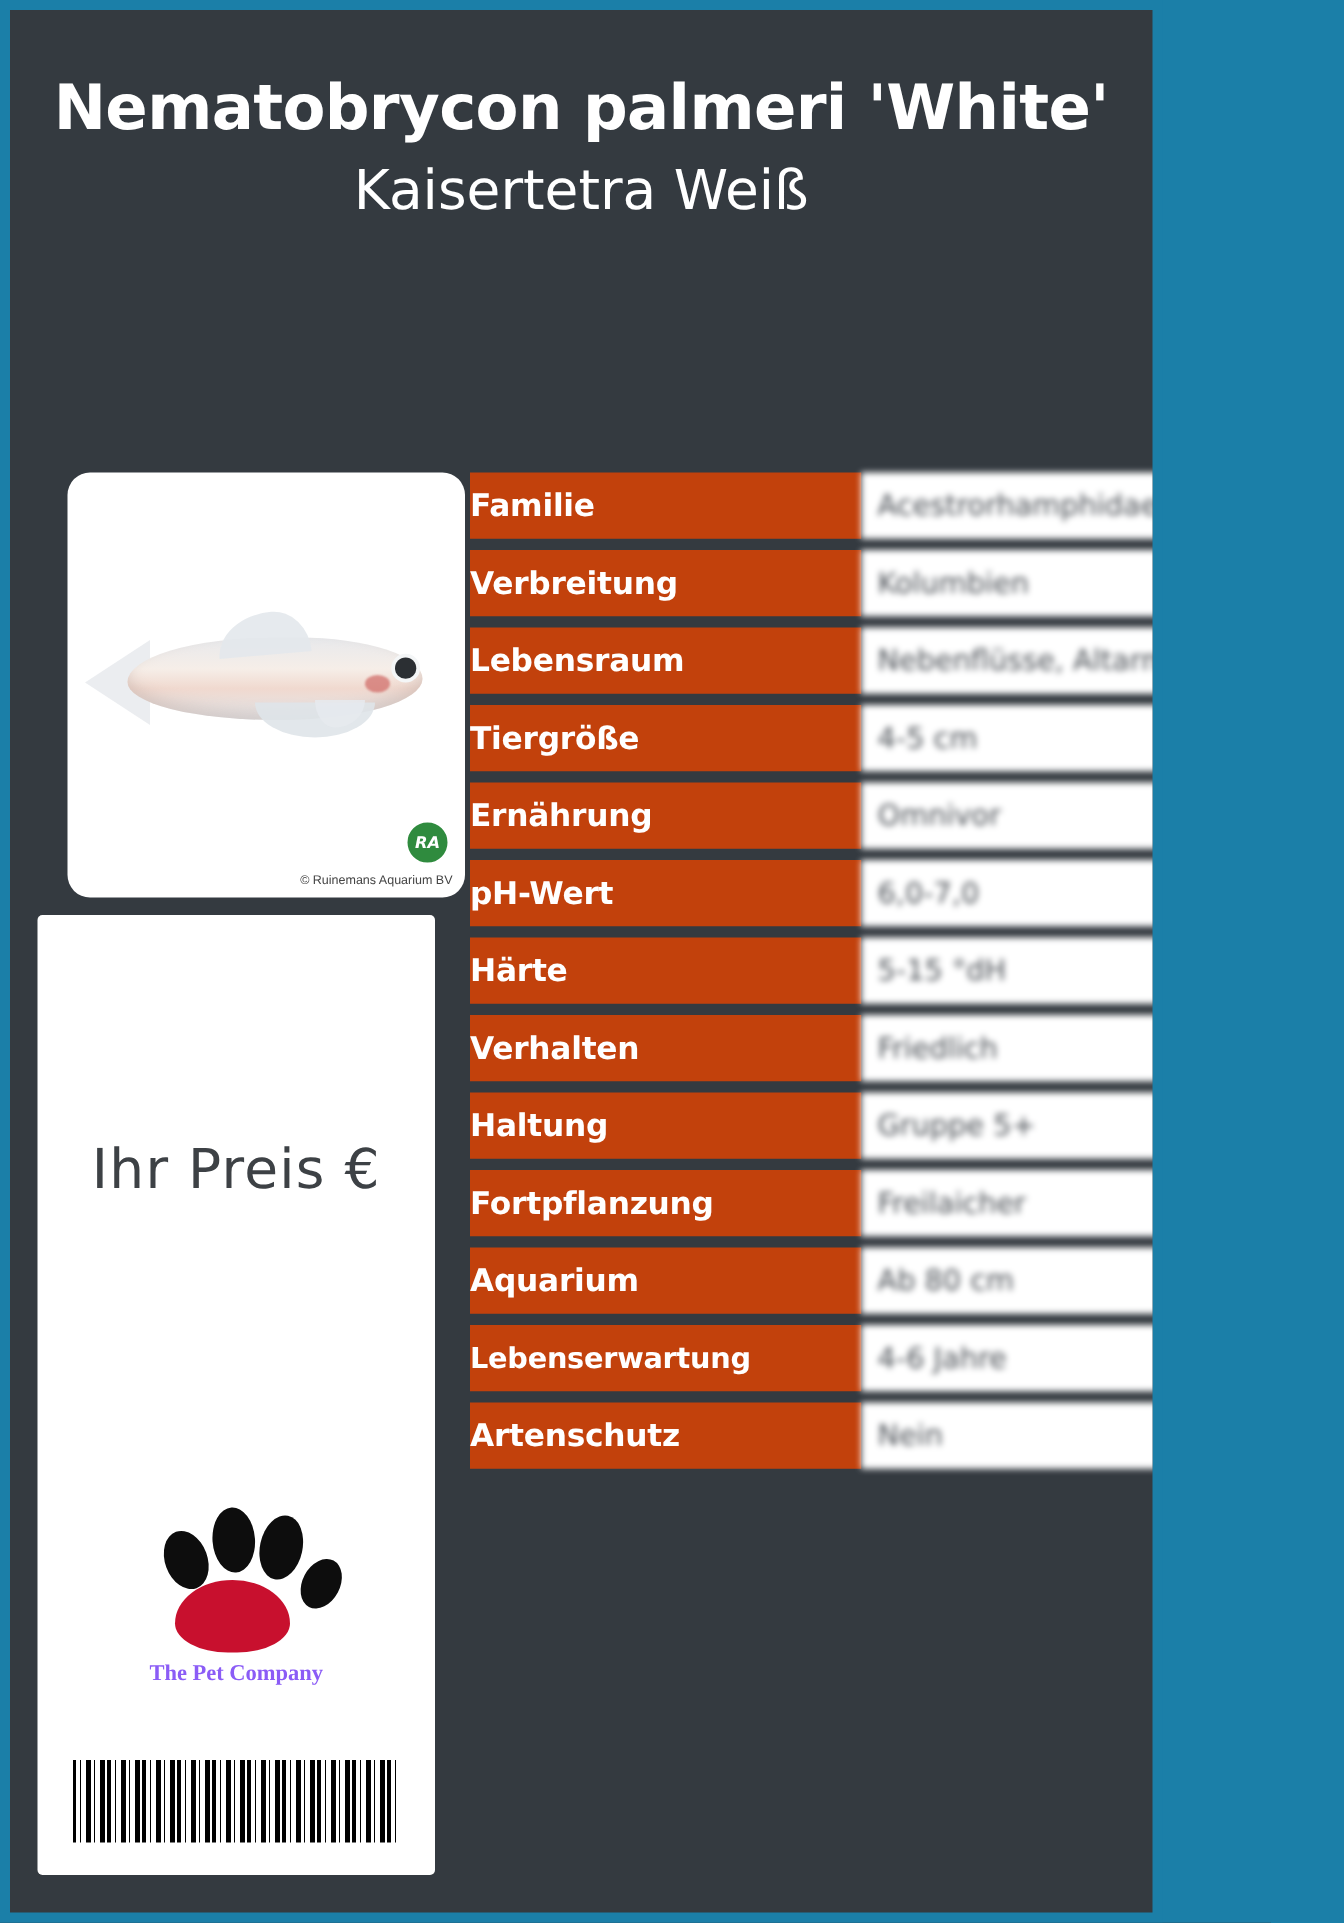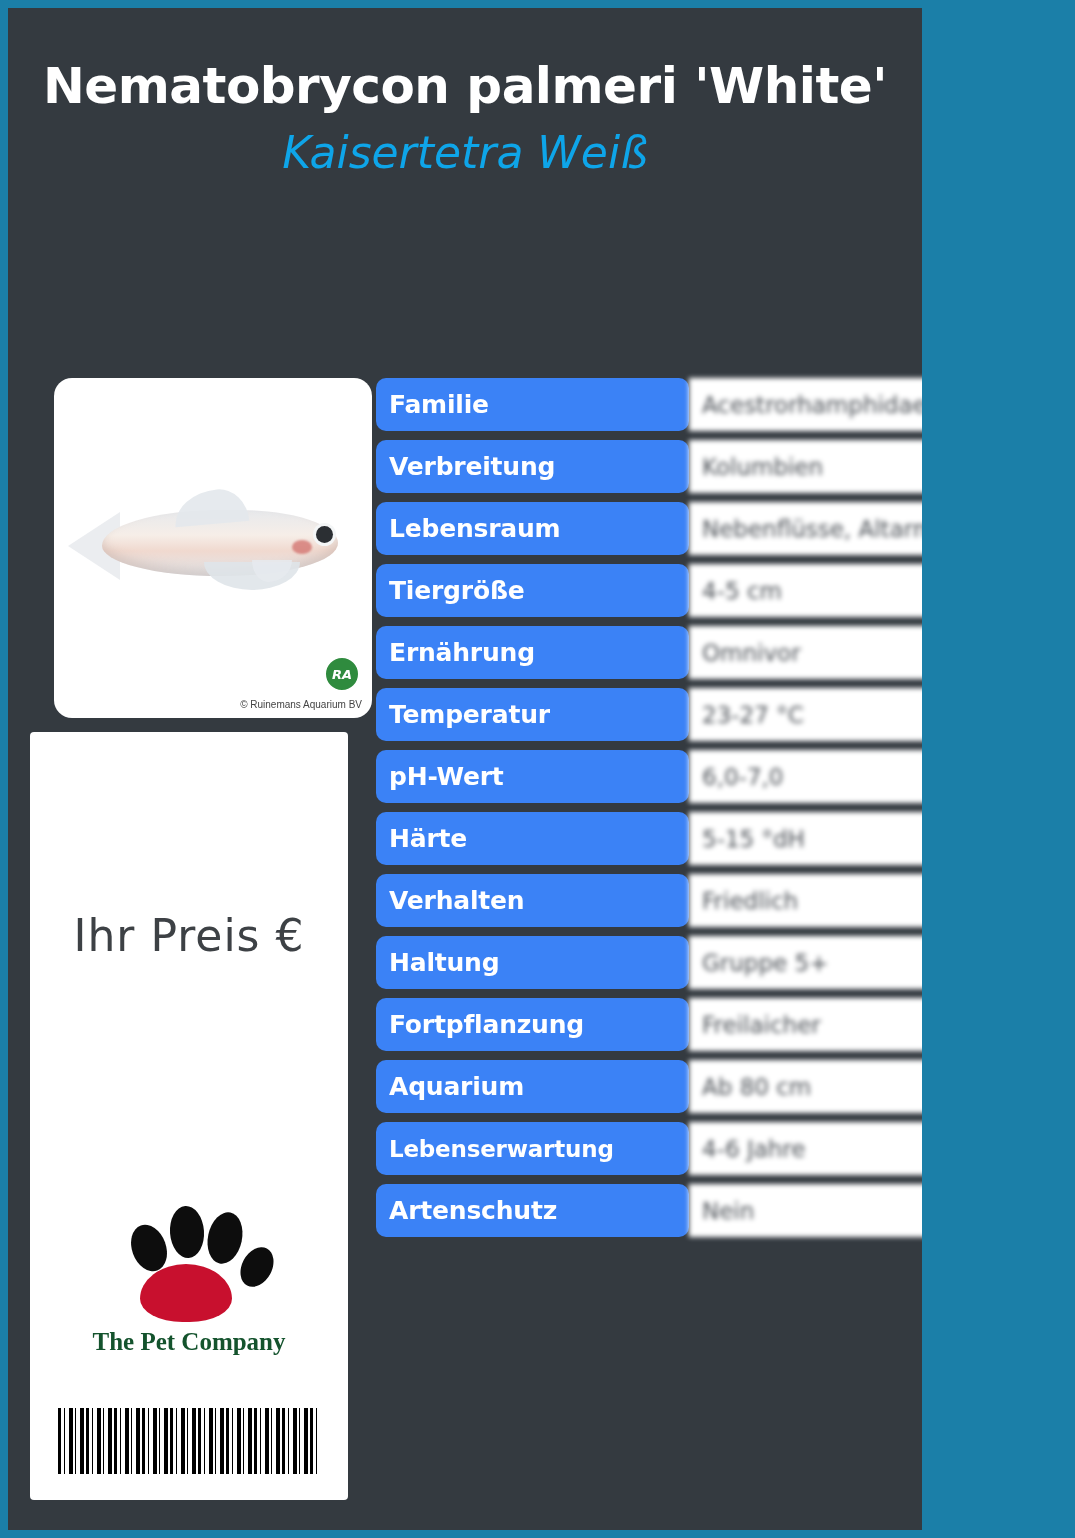--- a/index.html
+++ b/index.html
@@ -46,9 +46,8 @@
     white-space: nowrap;
   }
   .subtitle {
-    color: #0ea5e9;
+    color: #ffffff;
     font-size: 44px;
-    font-style: italic;
     font-weight: normal;
     margin-top: 16px;
     line-height: 1.1;

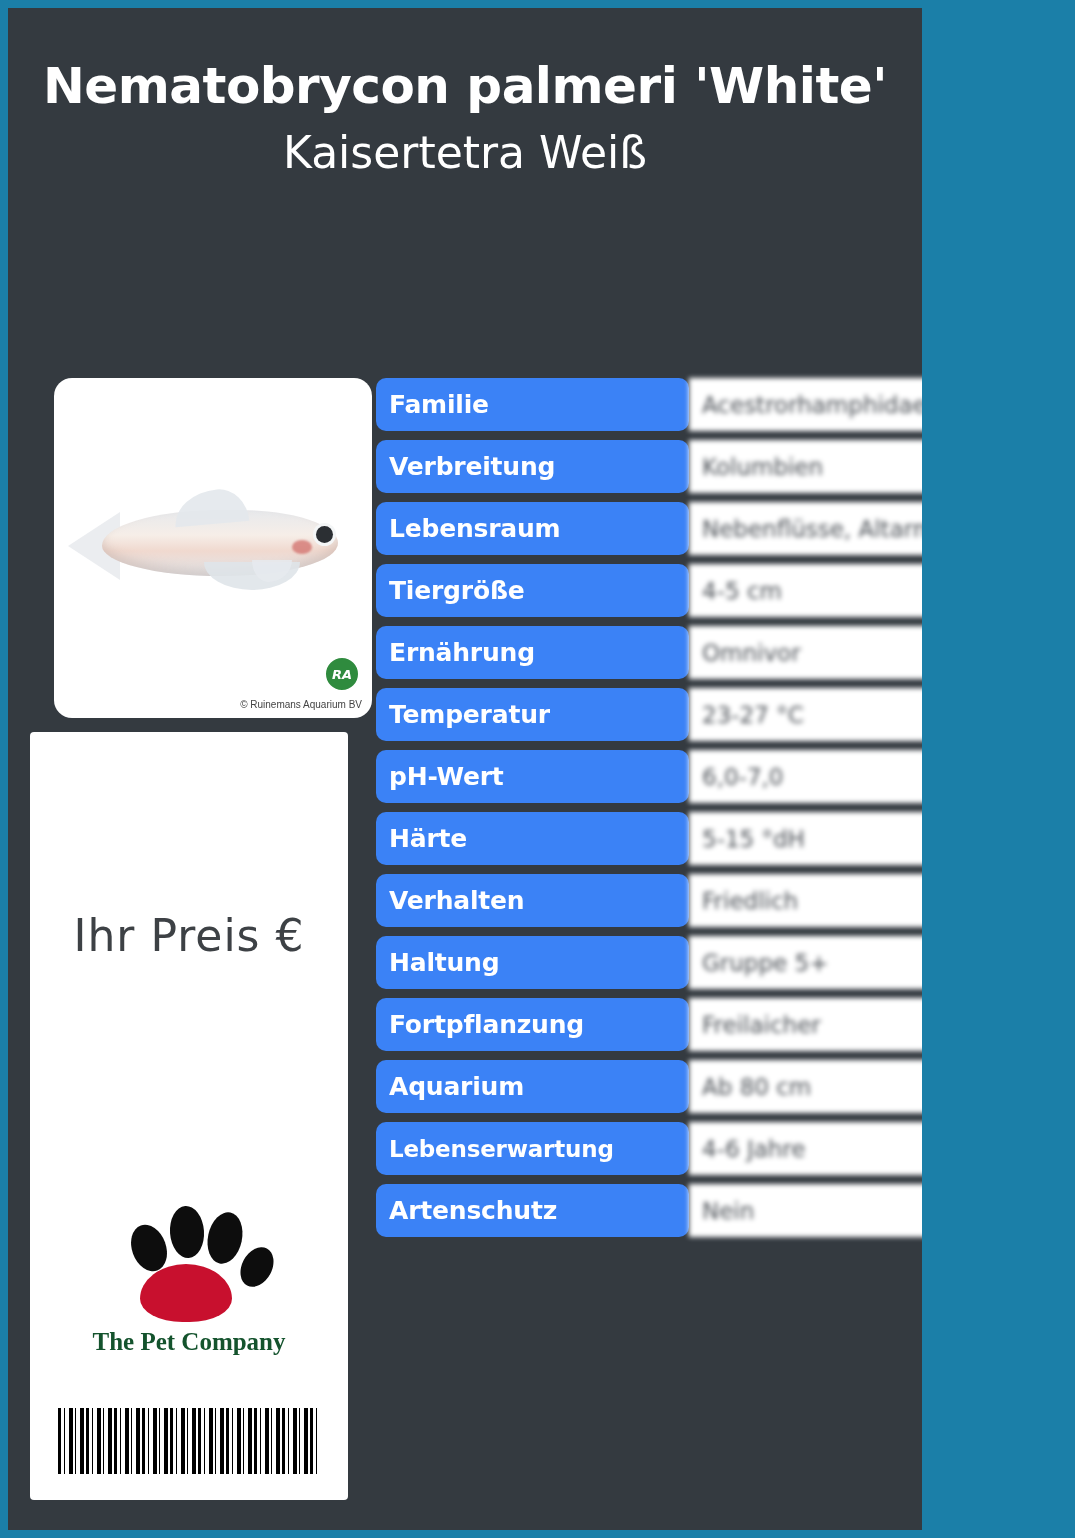--- a/index.html
+++ b/index.html
@@ -277,16 +277,14 @@
   }
   .spec-label {
     flex: 0 0 313px;
-    background: #3b82f6;
+    background: #c2410c;
     color: #ffffff;
     font-size: 25px;
     font-weight: bold;
     display: flex;
     align-items: center;
-    padding-left: 13px;
     box-sizing: border-box;
     letter-spacing: -0.2px;
-    border-radius: 10px;
   }
   .spec-label.small {
     font-size: 23px;

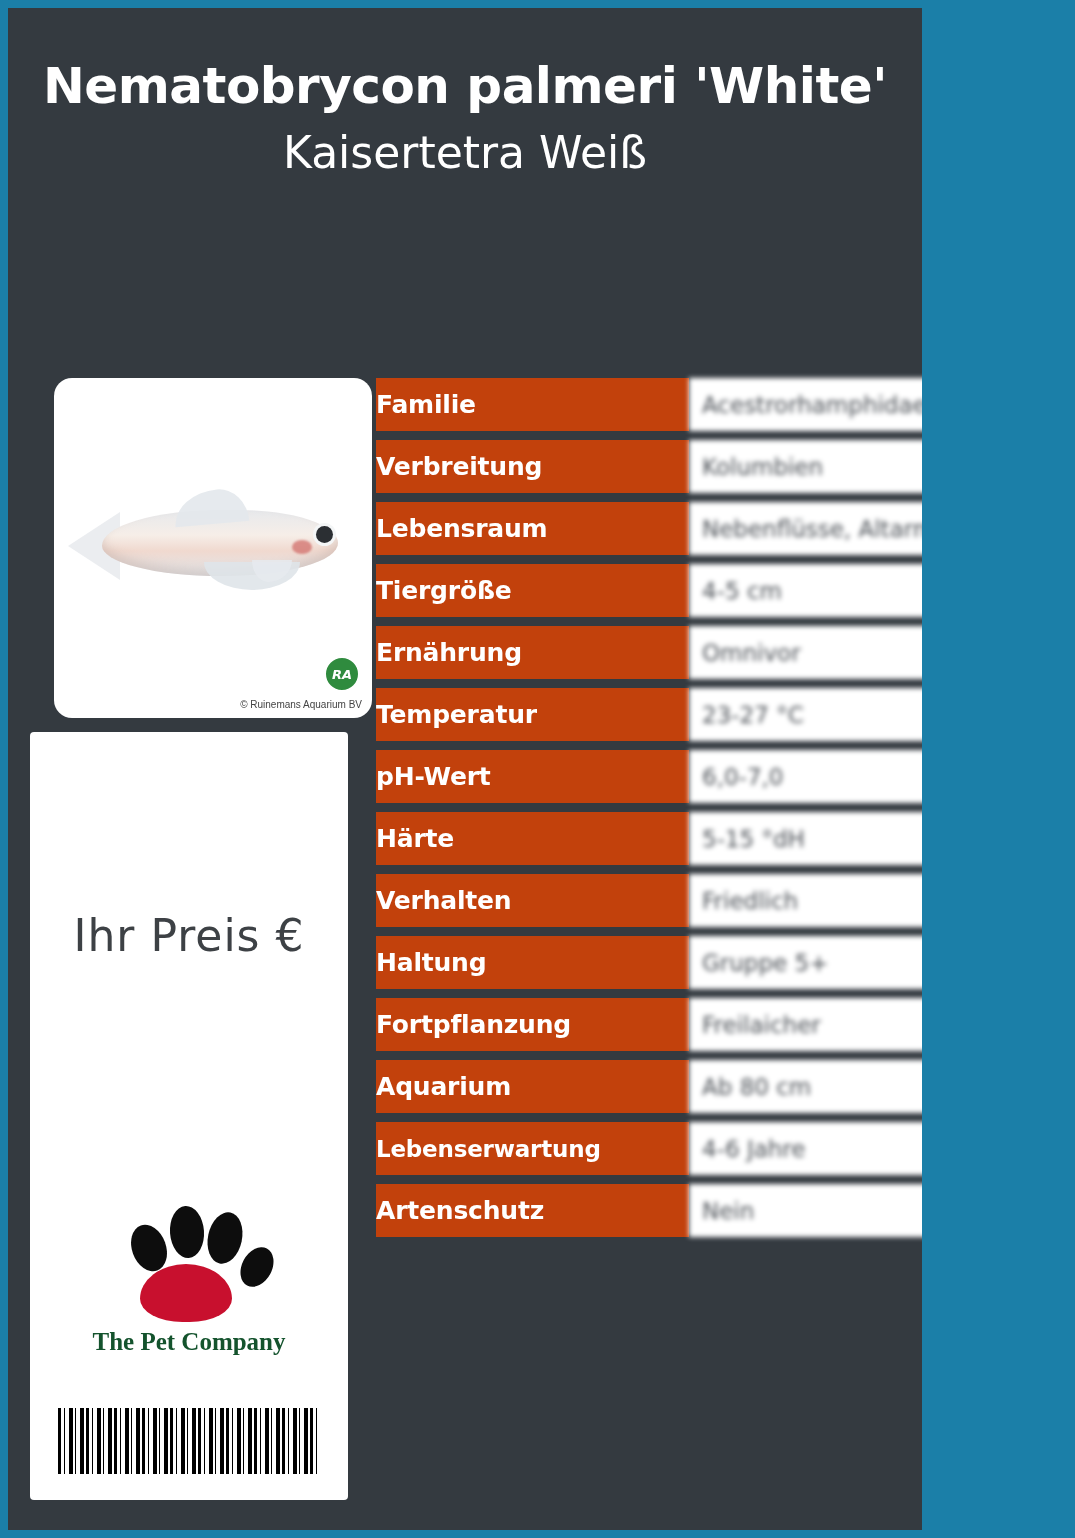--- a/index.html
+++ b/index.html
@@ -372,10 +372,6 @@
           <div class="spec-value">Omnivor</div>
         </div>
         <div class="spec-row">
-          <div class="spec-label">Temperatur</div>
-          <div class="spec-value">23-27 °C</div>
-        </div>
-        <div class="spec-row">
           <div class="spec-label">pH-Wert</div>
           <div class="spec-value">6,0-7,0</div>
         </div>

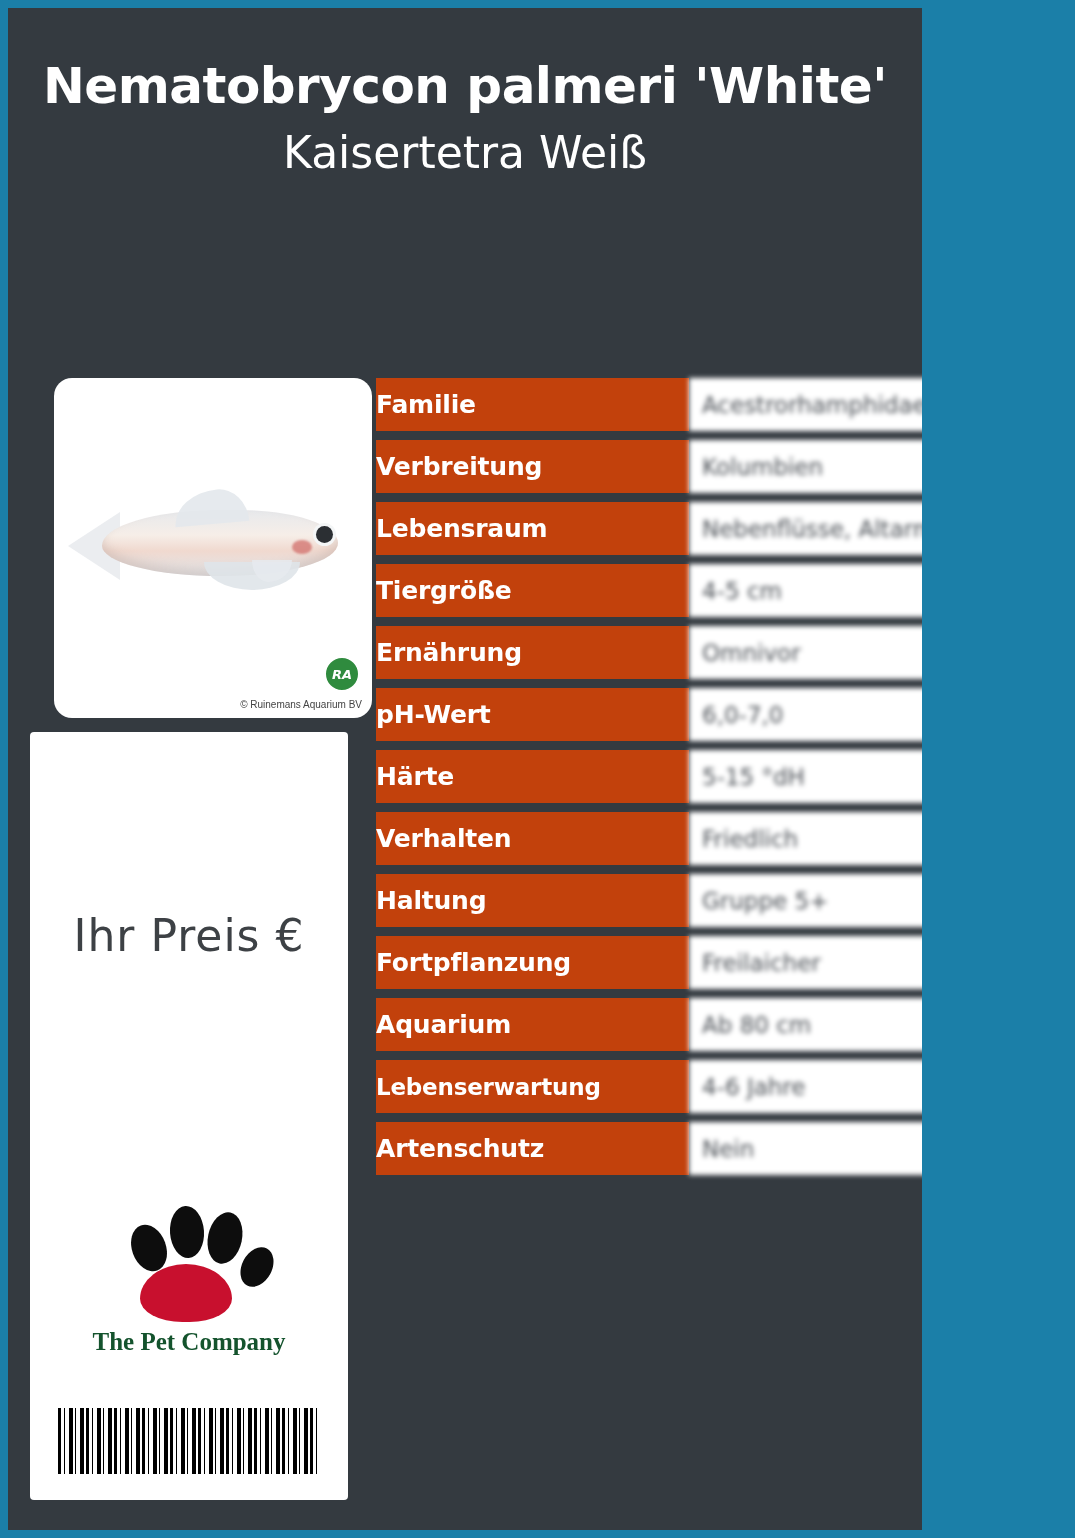--- a/index.html
+++ b/index.html
@@ -241,8 +241,8 @@
   }
   .brand-name {
     margin-top: 6px;
-    color: #14532d;
-    font-size: 25px;
+    color: #8b5cf6;
+    font-size: 18px;
     font-weight: bold;
     font-family: "Liberation Serif", serif;
   }

